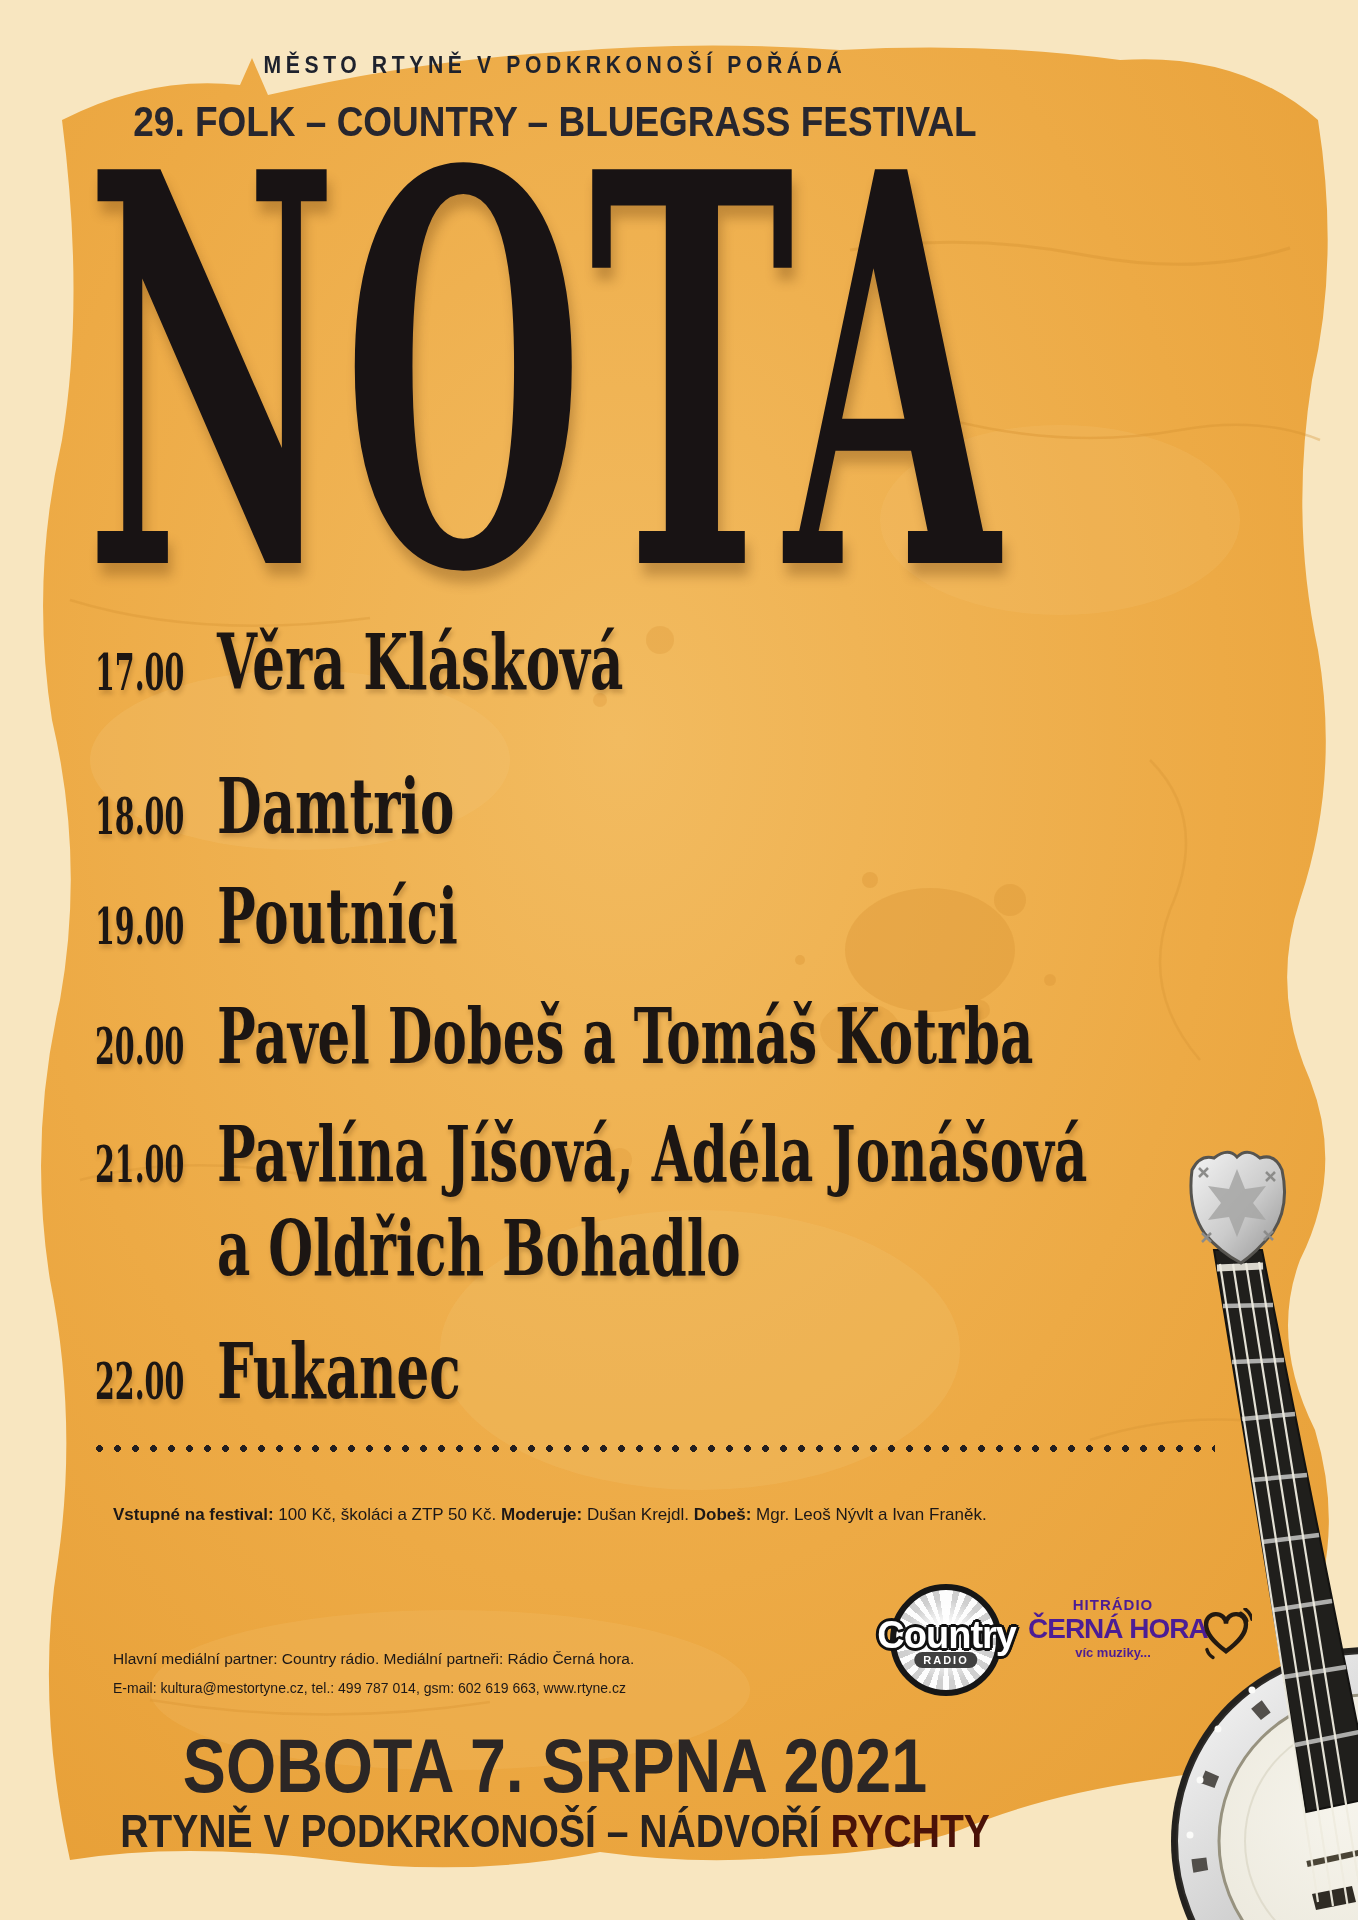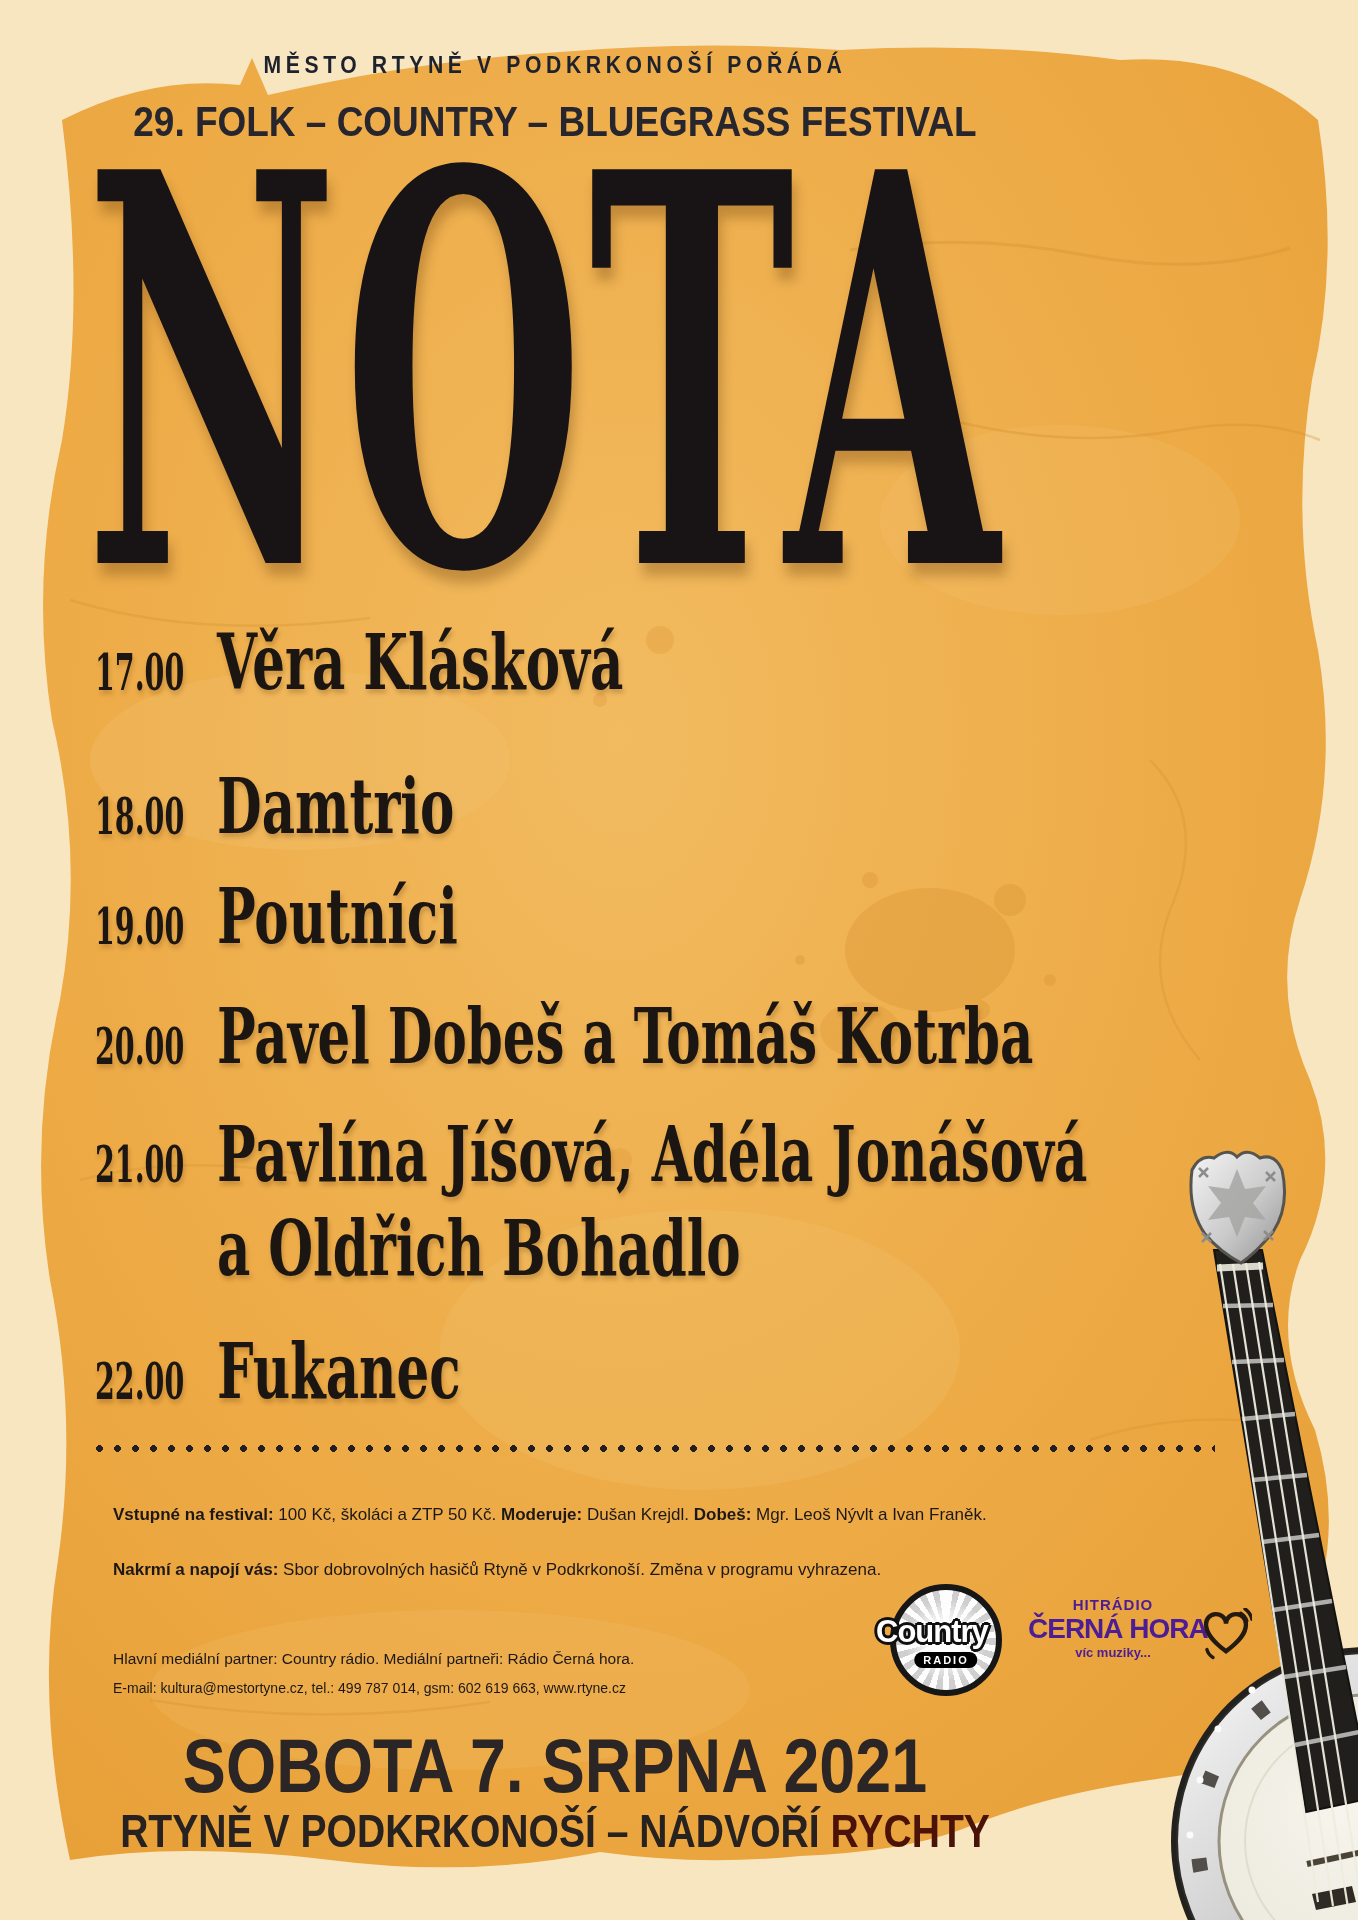--- a/index.html
+++ b/index.html
@@ -153,9 +153,6 @@
     <div class="fp fp1">
       <b>Vstupné na festival:</b><span> 100 Kč, školáci a ZTP 50 Kč. </span><b>Moderuje:</b><span> Dušan Krejdl. </span><b>Dobeš:</b><span> Mgr. Leoš Nývlt a Ivan Franěk.</span>
     </div>
-    <div class="fp fp2">
-      <b>Nakrmí a napojí vás:</b><span> Sbor dobrovolných hasičů Rtyně v Podkrkonoší. Změna v programu vyhrazena.</span>
-    </div>
     <div class="fp fp3">Hlavní mediální partner: Country rádio. Mediální partneři: Rádio Černá hora.</div>
     <div class="fp fp4">E-mail: kultura@mestortyne.cz, tel.: 499 787 014, gsm: 602 619 663, www.rtyne.cz</div>
 

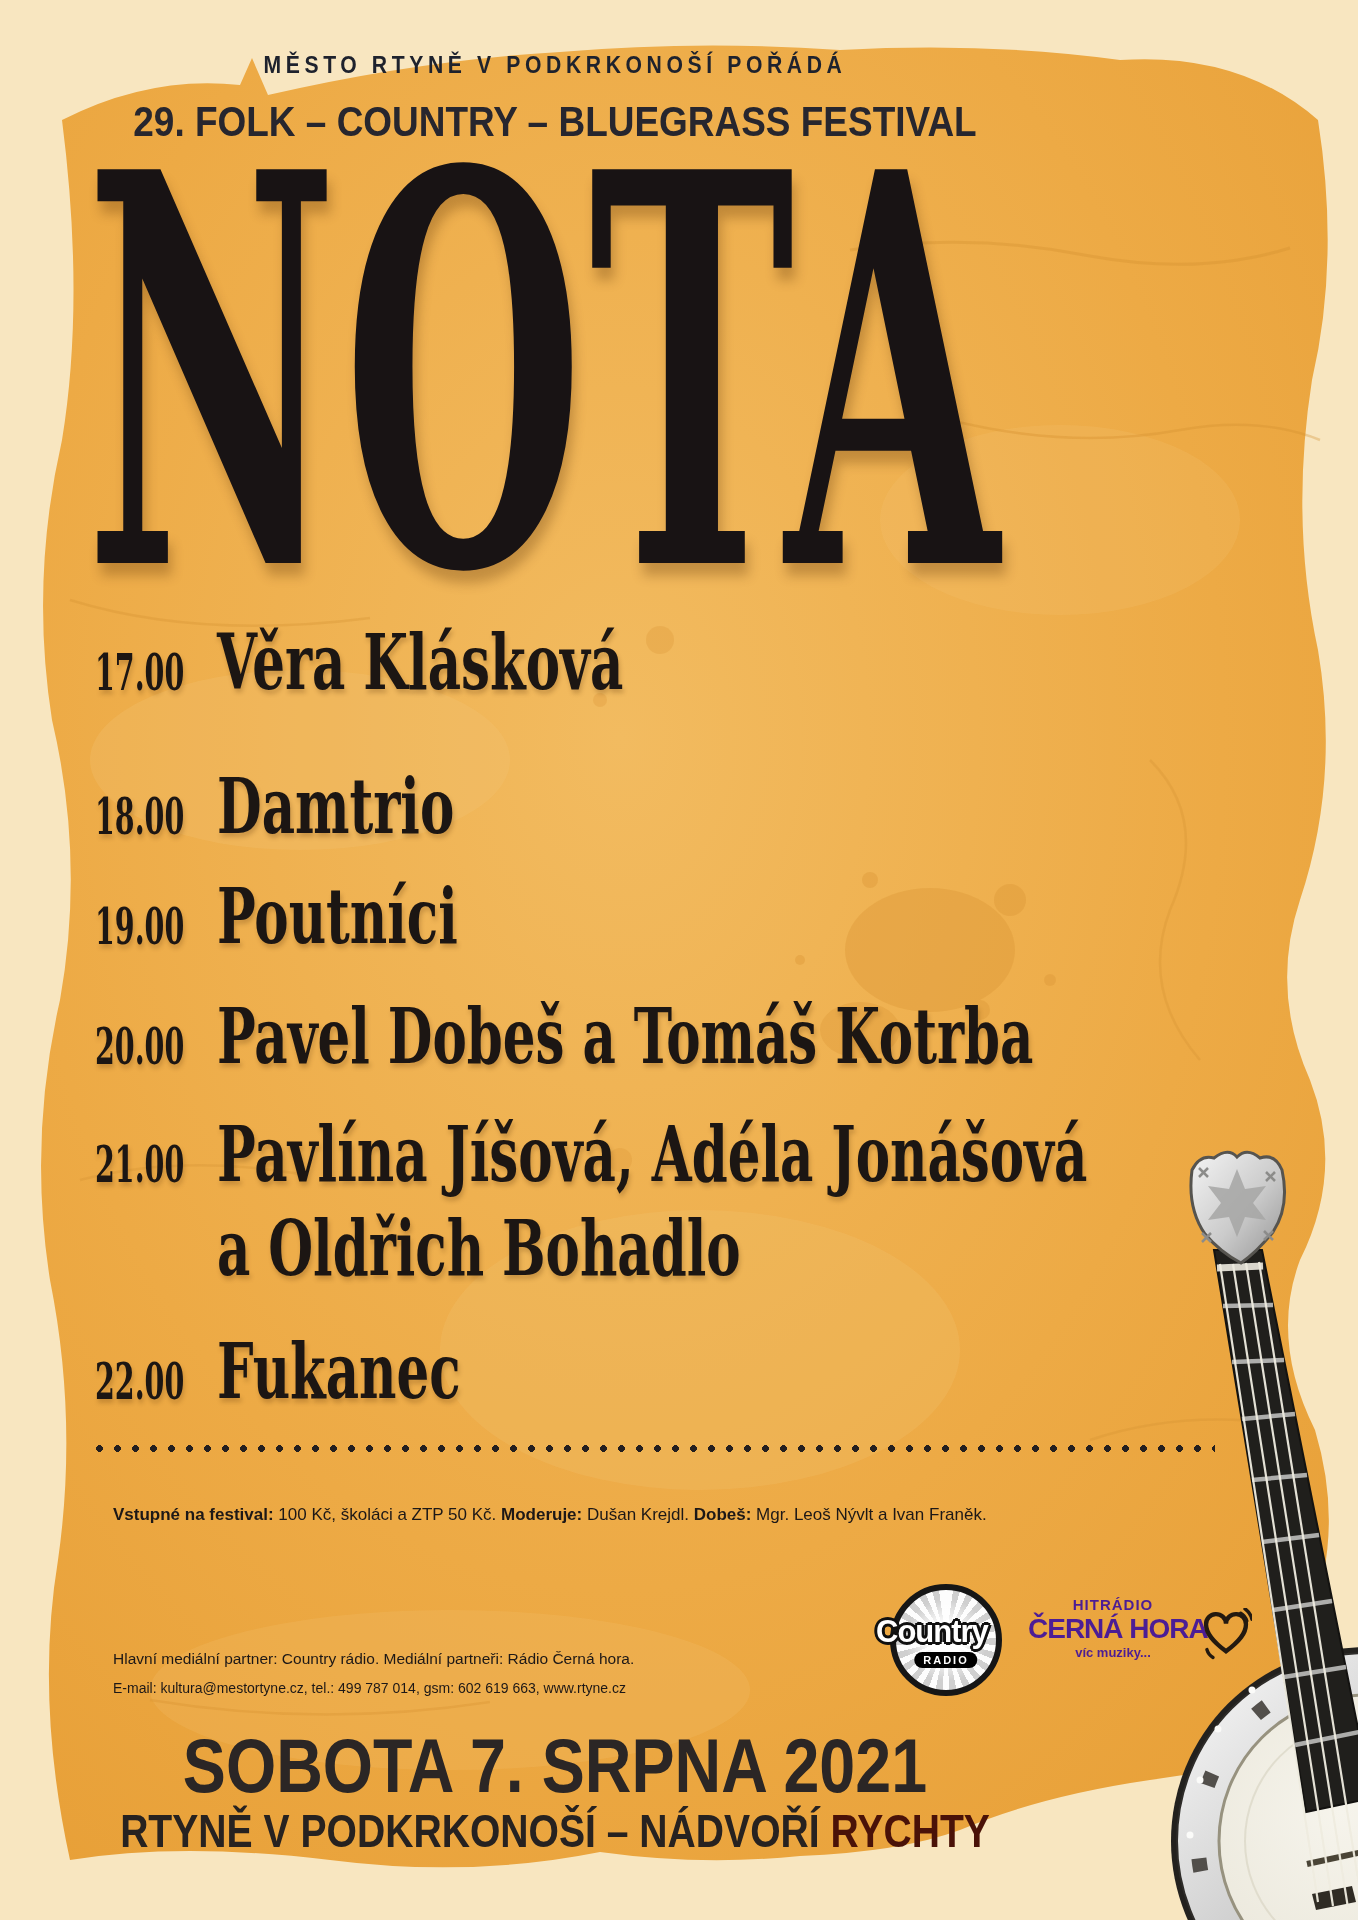--- a/index.html
+++ b/index.html
@@ -54,8 +54,8 @@
     border:6px solid #161616;
     background:radial-gradient(circle at 50% 50%,#ffffff 0 22%,rgba(255,255,255,0) 58%),
       repeating-conic-gradient(#fdfdfd 0 8deg,#cfcfcf 8deg 16deg);}
-  .cr .word{position:absolute;left:-12px;top:30px;width:140px;text-align:left;
-    font-weight:bold;font-size:31px;color:#fff;letter-spacing:-1px;
+  .cr .word{position:absolute;left:-12px;top:30px;width:140px;text-align:right;
+    font-weight:bold;font-size:38px;color:#fff;letter-spacing:-1px;
     text-shadow:-3px 0 #101010,3px 0 #101010,0 -3px #101010,0 3px #101010,
       -2px -2px #101010,2px -2px #101010,-2px 2px #101010,2px 2px #101010;}
   .cr .pill{position:absolute;left:50%;top:68px;transform:translateX(-50%);

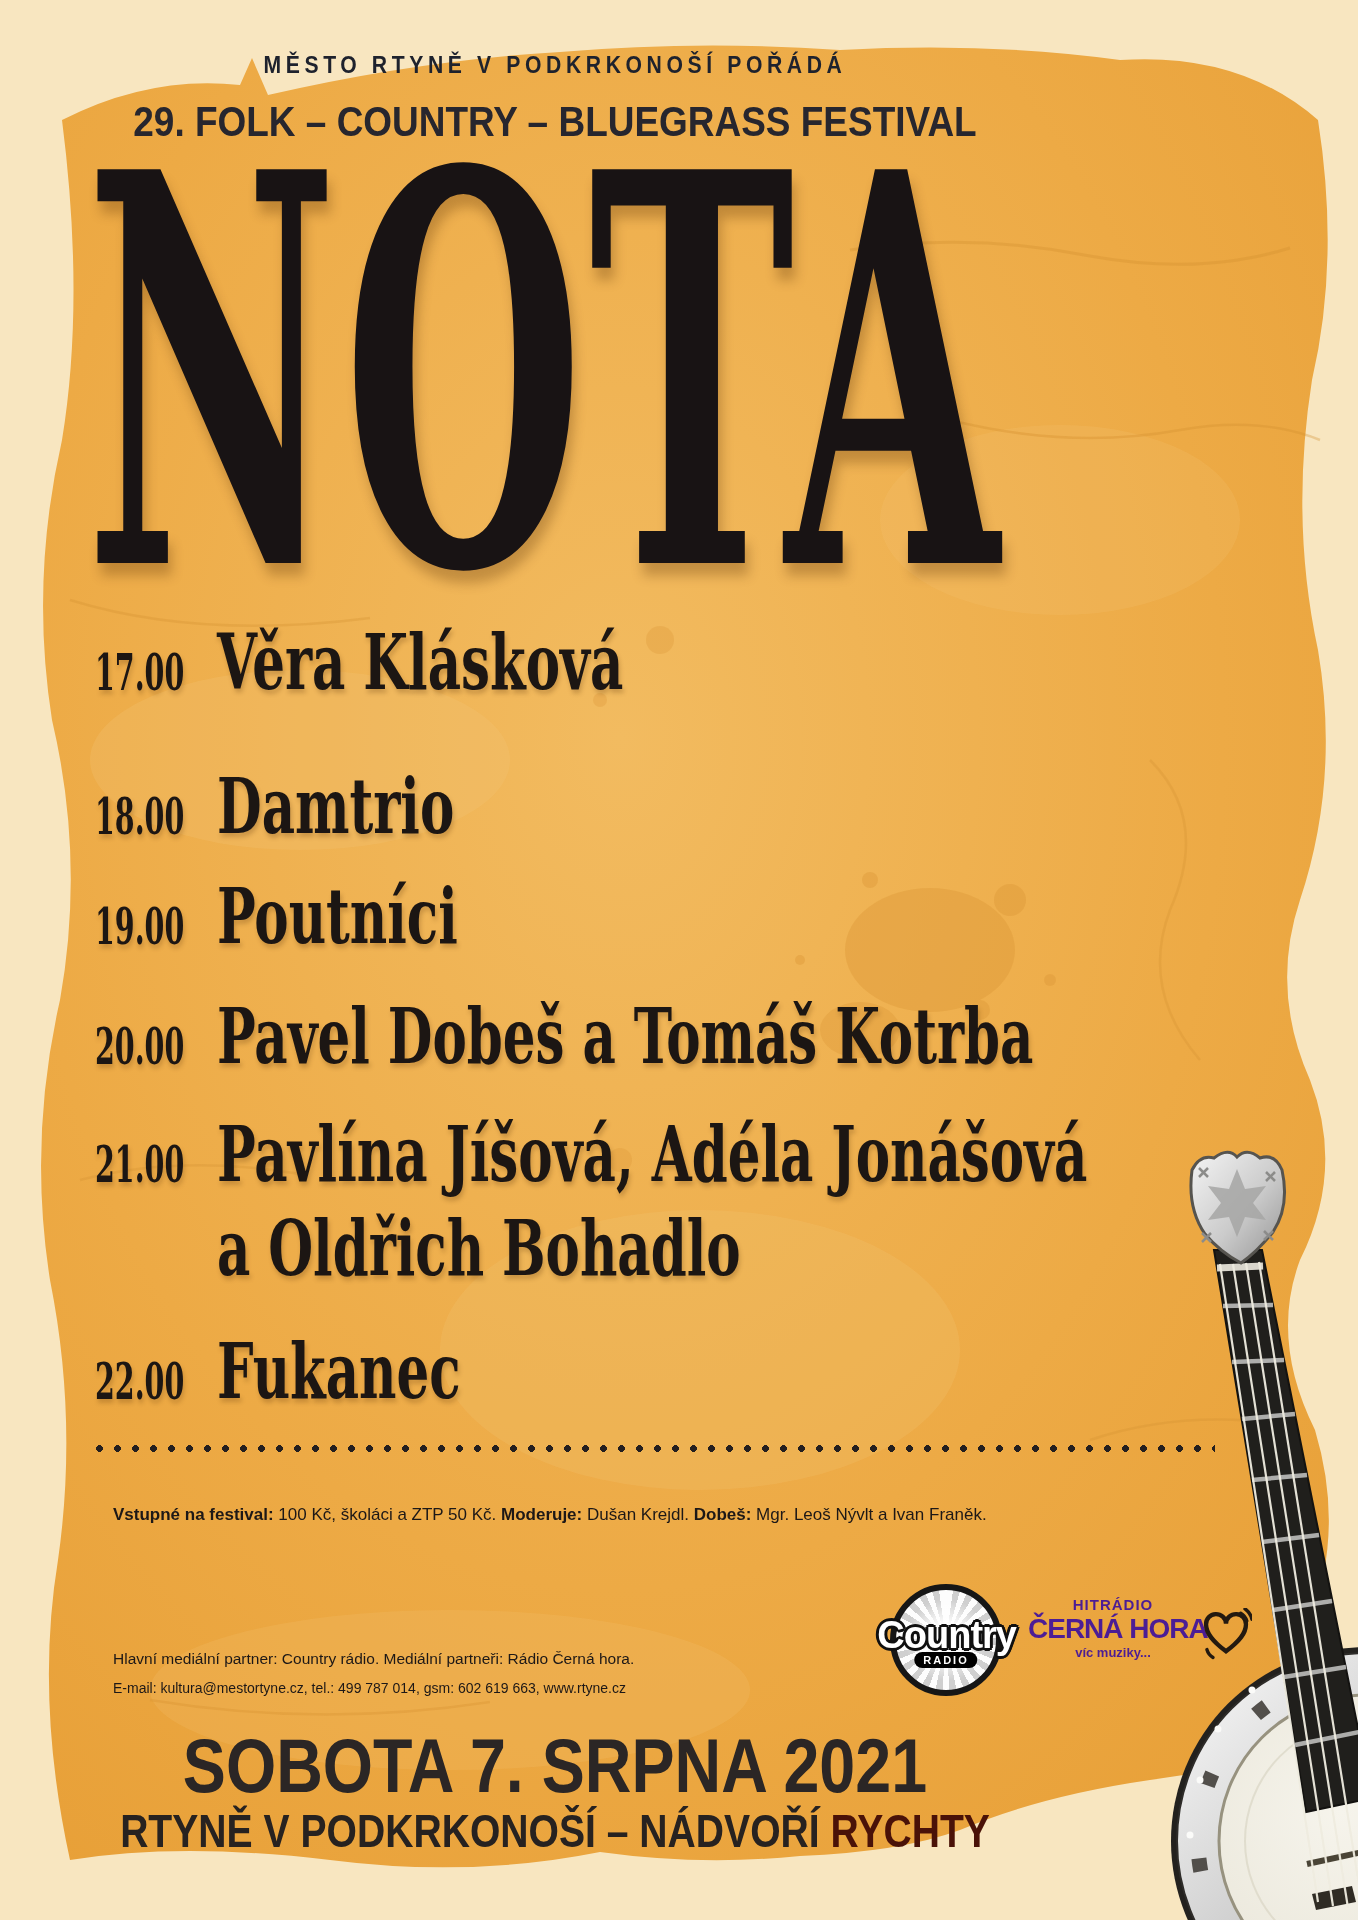--- a/index.html
+++ b/index.html
@@ -59,7 +59,7 @@
     text-shadow:-3px 0 #101010,3px 0 #101010,0 -3px #101010,0 3px #101010,
       -2px -2px #101010,2px -2px #101010,-2px 2px #101010,2px 2px #101010;}
   .cr .pill{position:absolute;left:50%;top:68px;transform:translateX(-50%);
-    background:#000000;color:#fff;font-weight:bold;font-size:11px;letter-spacing:2px;
+    background:#404040;color:#fff;font-weight:bold;font-size:11px;letter-spacing:2px;
     padding:2px 9px;border-radius:8px;}
 
   

